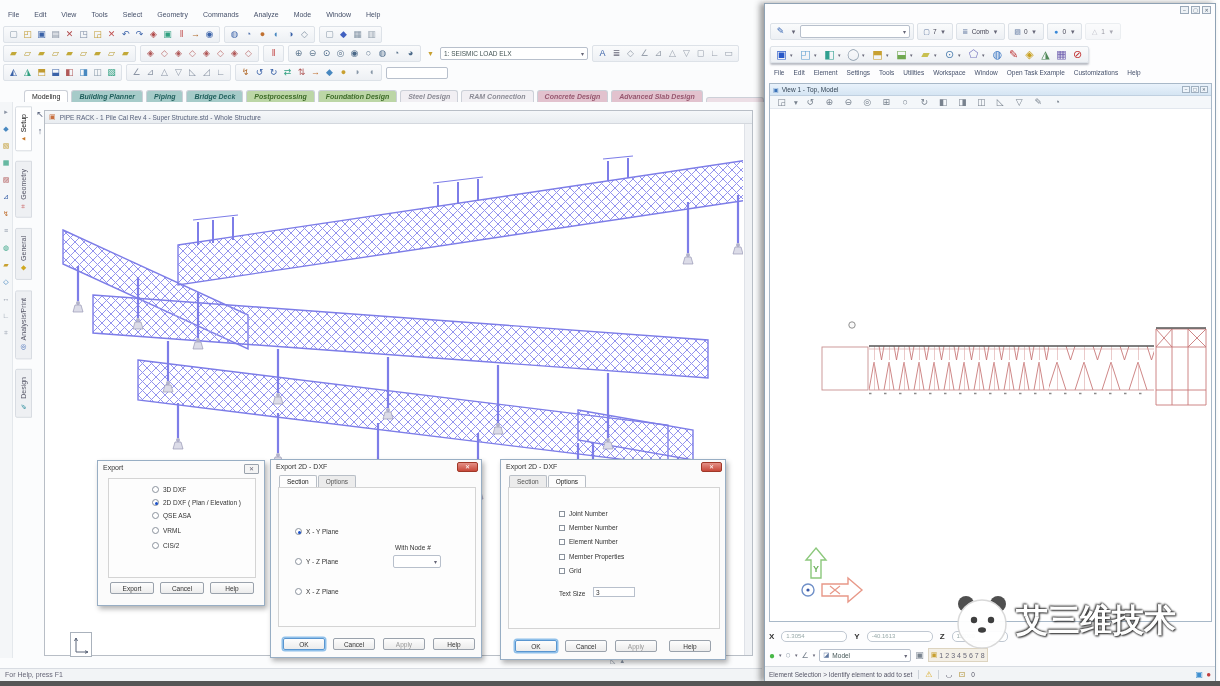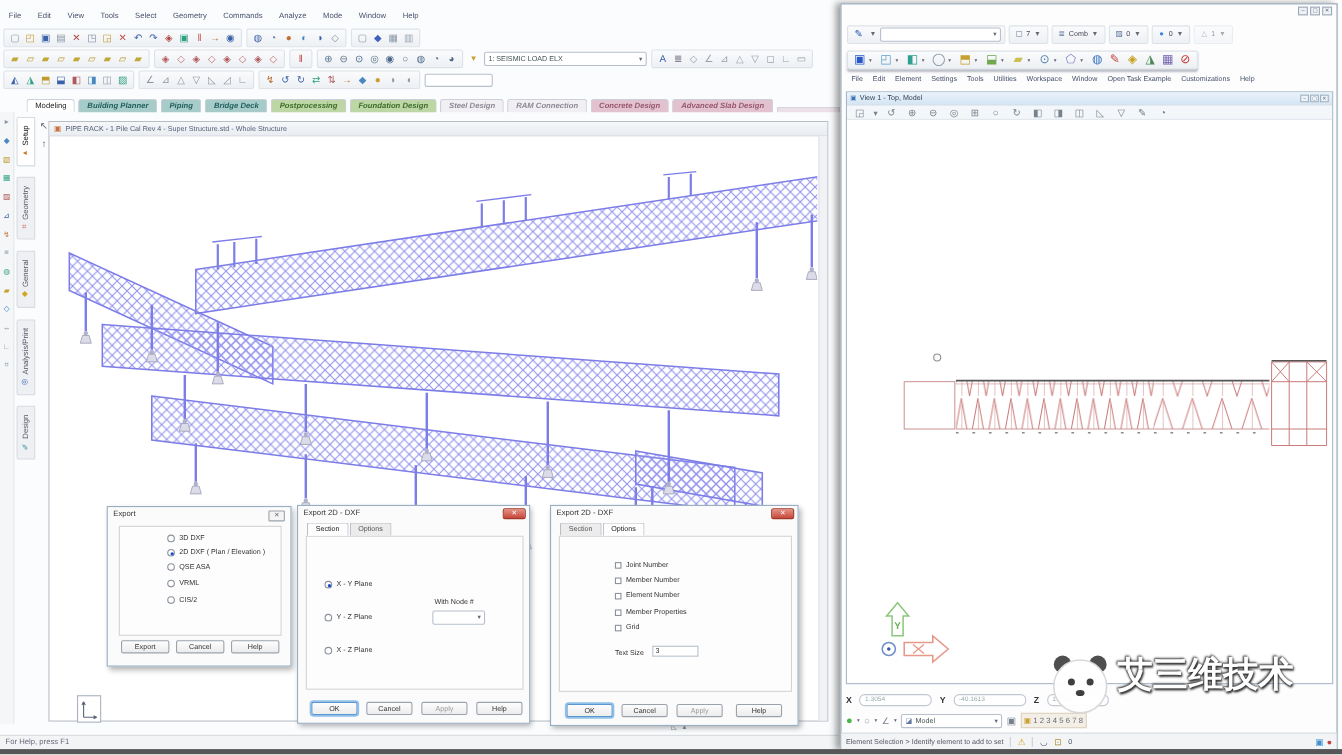--- a/index.html
+++ b/index.html
@@ -77,7 +77,7 @@
   .m-status .right{margin-left:auto;display:flex;gap:3px;font-size:8px;}
 
   
-  .watermark{position:absolute;left:950px;top:592px;display:flex;align-items:flex-start;gap:2px;z-index:40;pointer-events:none;opacity:.96;}
+  .watermark{position:absolute;left:950px;top:592px;display:flex;align-items:center;gap:2px;z-index:40;pointer-events:none;opacity:.96;}
   .wm-text{font-size:32px;font-weight:bold;color:#fff;text-shadow:0 0 2px #333,1px 1px 2px #222,-1px -1px 2px #444;white-space:nowrap;}
   .bottomband{position:absolute;left:0;top:681px;width:1220px;height:5px;background:#565656;}
 </style>

